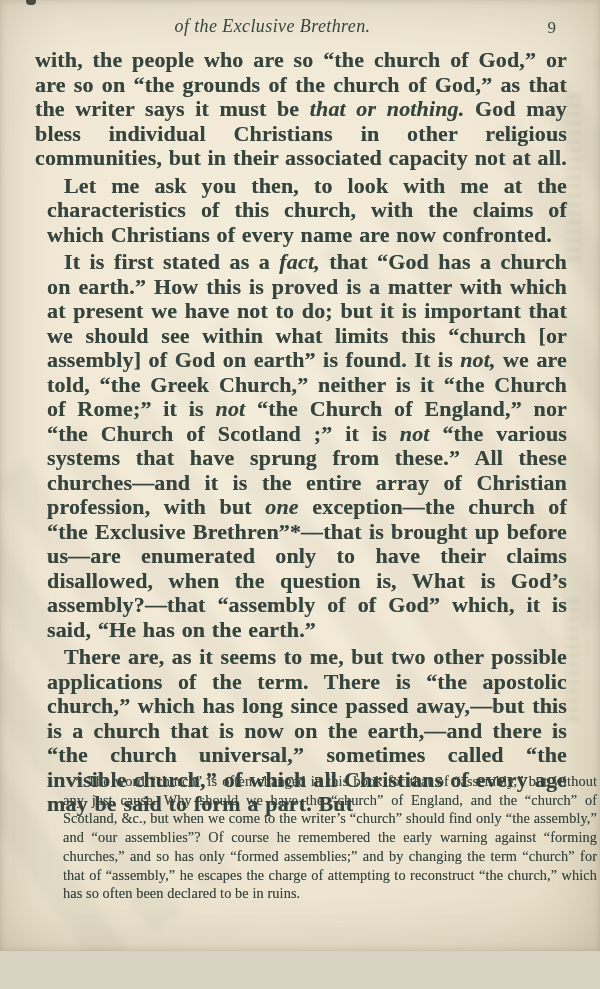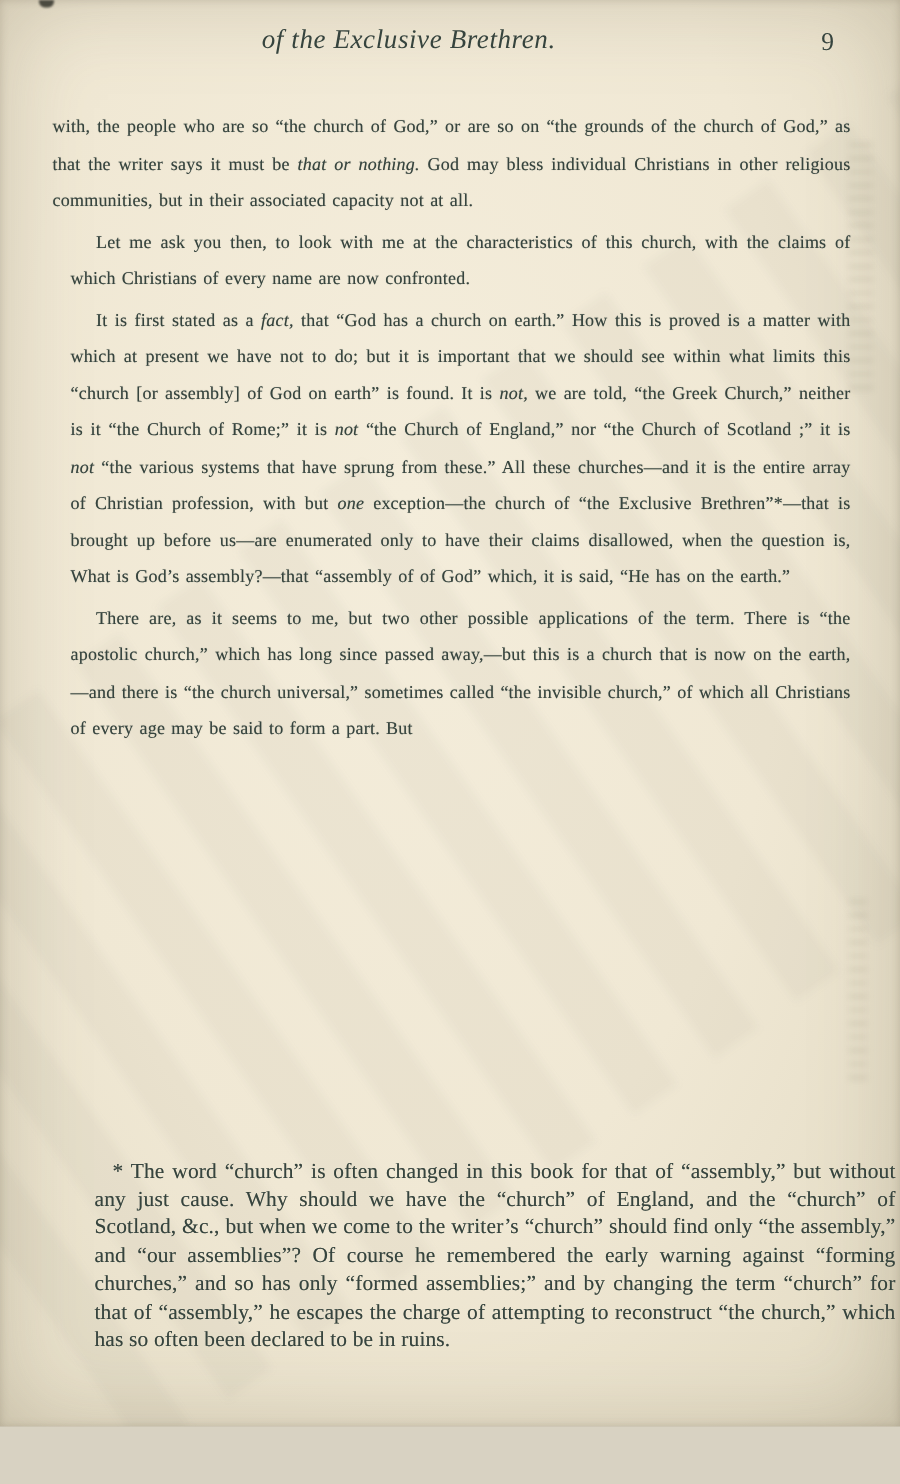--- a/index.html
+++ b/index.html
@@ -21,11 +21,12 @@
   }
   .page-number{position:absolute;right:14px;top:2px;font-size:17px;}
   .body-text{
-    position:absolute;top:72px;left:35px;width:532px;
-    font-size:12px;line-height:24.5px;
+    position:absolute;top:48px;left:35px;width:532px;
+    font-size:22px;line-height:24.5px;
     text-align:justify;
     letter-spacing:0.15px;word-spacing:1px;
     text-shadow:0 0 0.5px rgba(54,68,62,0.55);
+    font-weight:bold;
   }
   .body-text p{margin:0;}
   .body-text p + p{margin-top:3px;}

